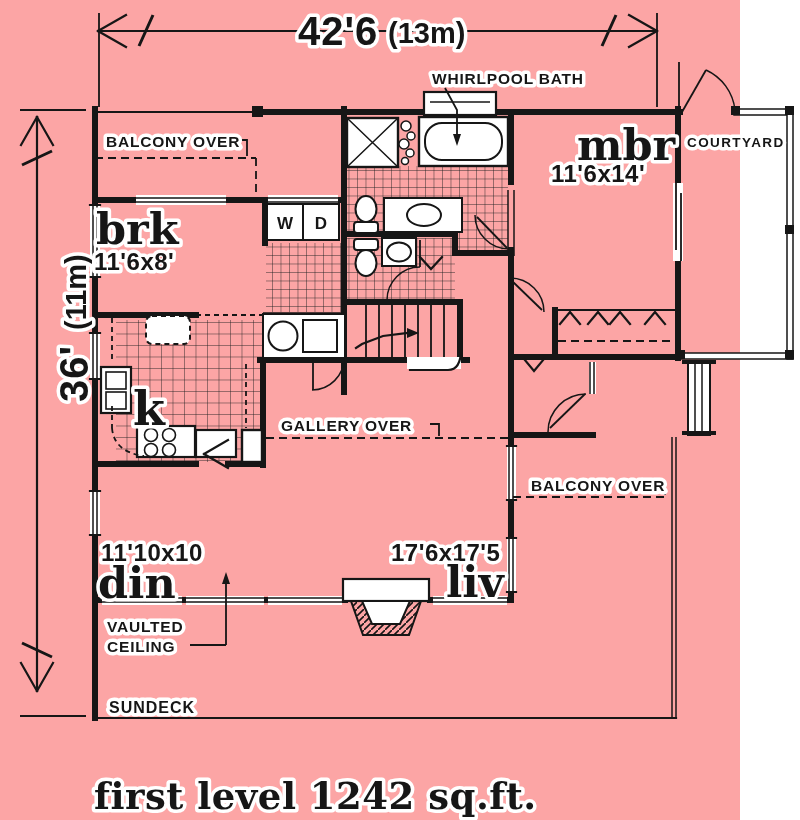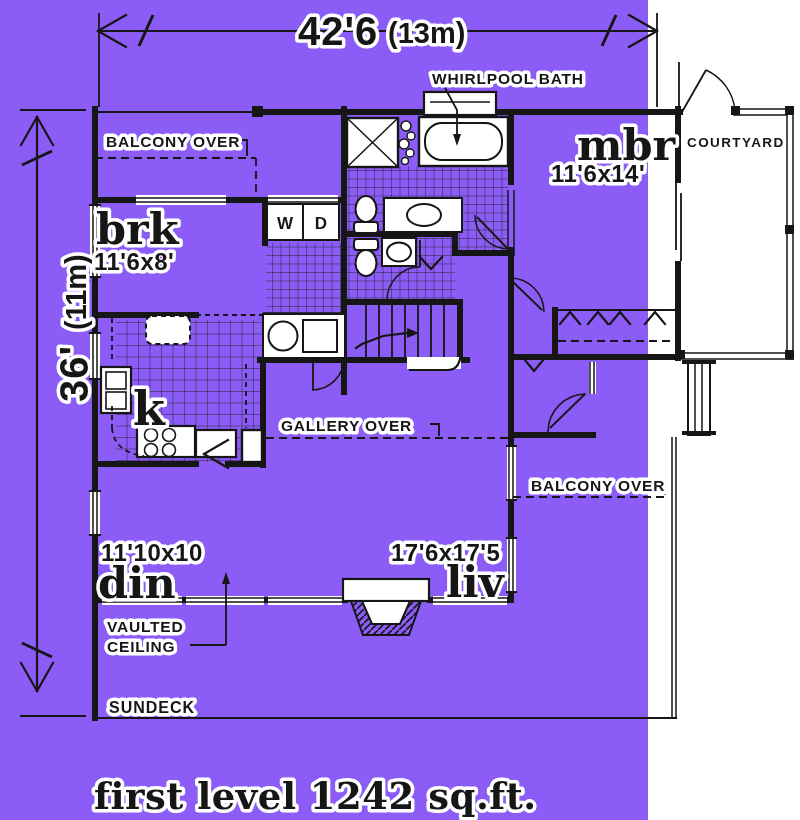--- a/index.html
+++ b/index.html
@@ -3,7 +3,7 @@
 <meta charset="utf-8">
 <style>
   html,body{margin:0;padding:0;background:#ffffff;}
-  .sheet{width:648px;height:820px;background:#8b5cf6;position:relative;font-family:"Liberation Sans",sans-serif;}
+  .sheet{width:740px;height:820px;background:#fca5a5;position:relative;font-family:"Liberation Sans",sans-serif;}
   svg{display:block;}
   
   .w6{stroke:#161616;stroke-width:6;fill:none;stroke-linecap:square}

